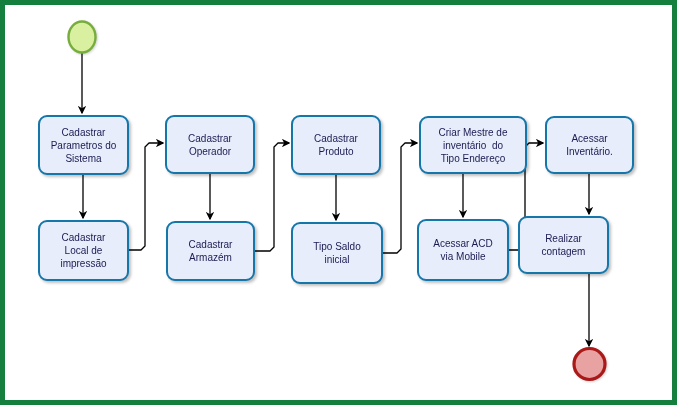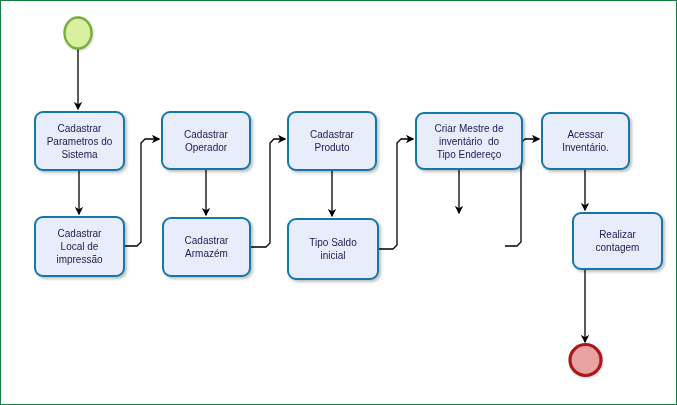--- a/index.html
+++ b/index.html
@@ -9,7 +9,7 @@
     width: 677px;
     height: 405px;
     background: #ffffff;
-    border: 1px solid #15803d;
+    border: 5px solid #15803d;
     box-sizing: border-box;
     overflow: hidden;
   }

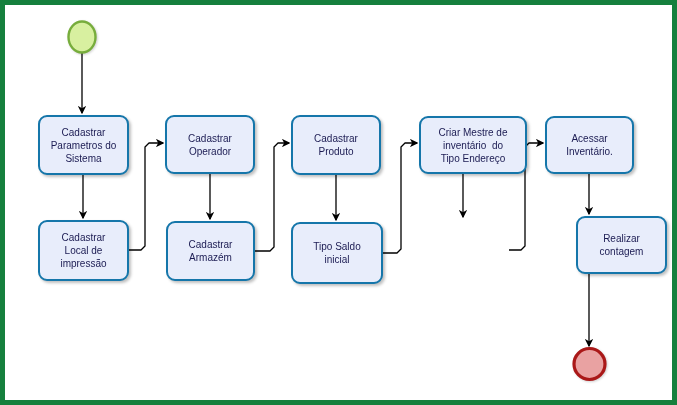--- a/index.html
+++ b/index.html
@@ -116,6 +116,10 @@
 Tipo Endereço</span>
   </div>
 
+  <div class="node" style="left:412px;top:214px;width:92px;height:62px">
+    <span class="lbl">Acessar ACD
+via Mobile</span>
+  </div>
 
   <div class="node" style="left:540px;top:111px;width:89px;height:58px">
     <span class="lbl">Acessar

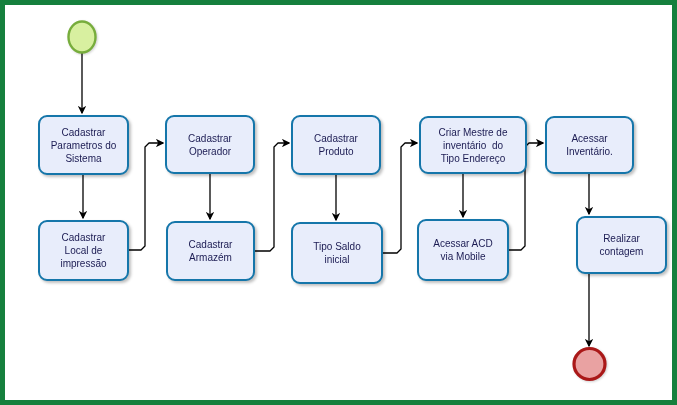--- a/index.html
+++ b/index.html
@@ -126,7 +126,7 @@
 Inventário.</span>
   </div>
 
-  <div class="node" style="left:571px;top:211px;width:91px;height:58px">
+  <div class="node" style="left:513px;top:211px;width:91px;height:58px">
     <span class="lbl">Realizar
 contagem</span>
   </div>

